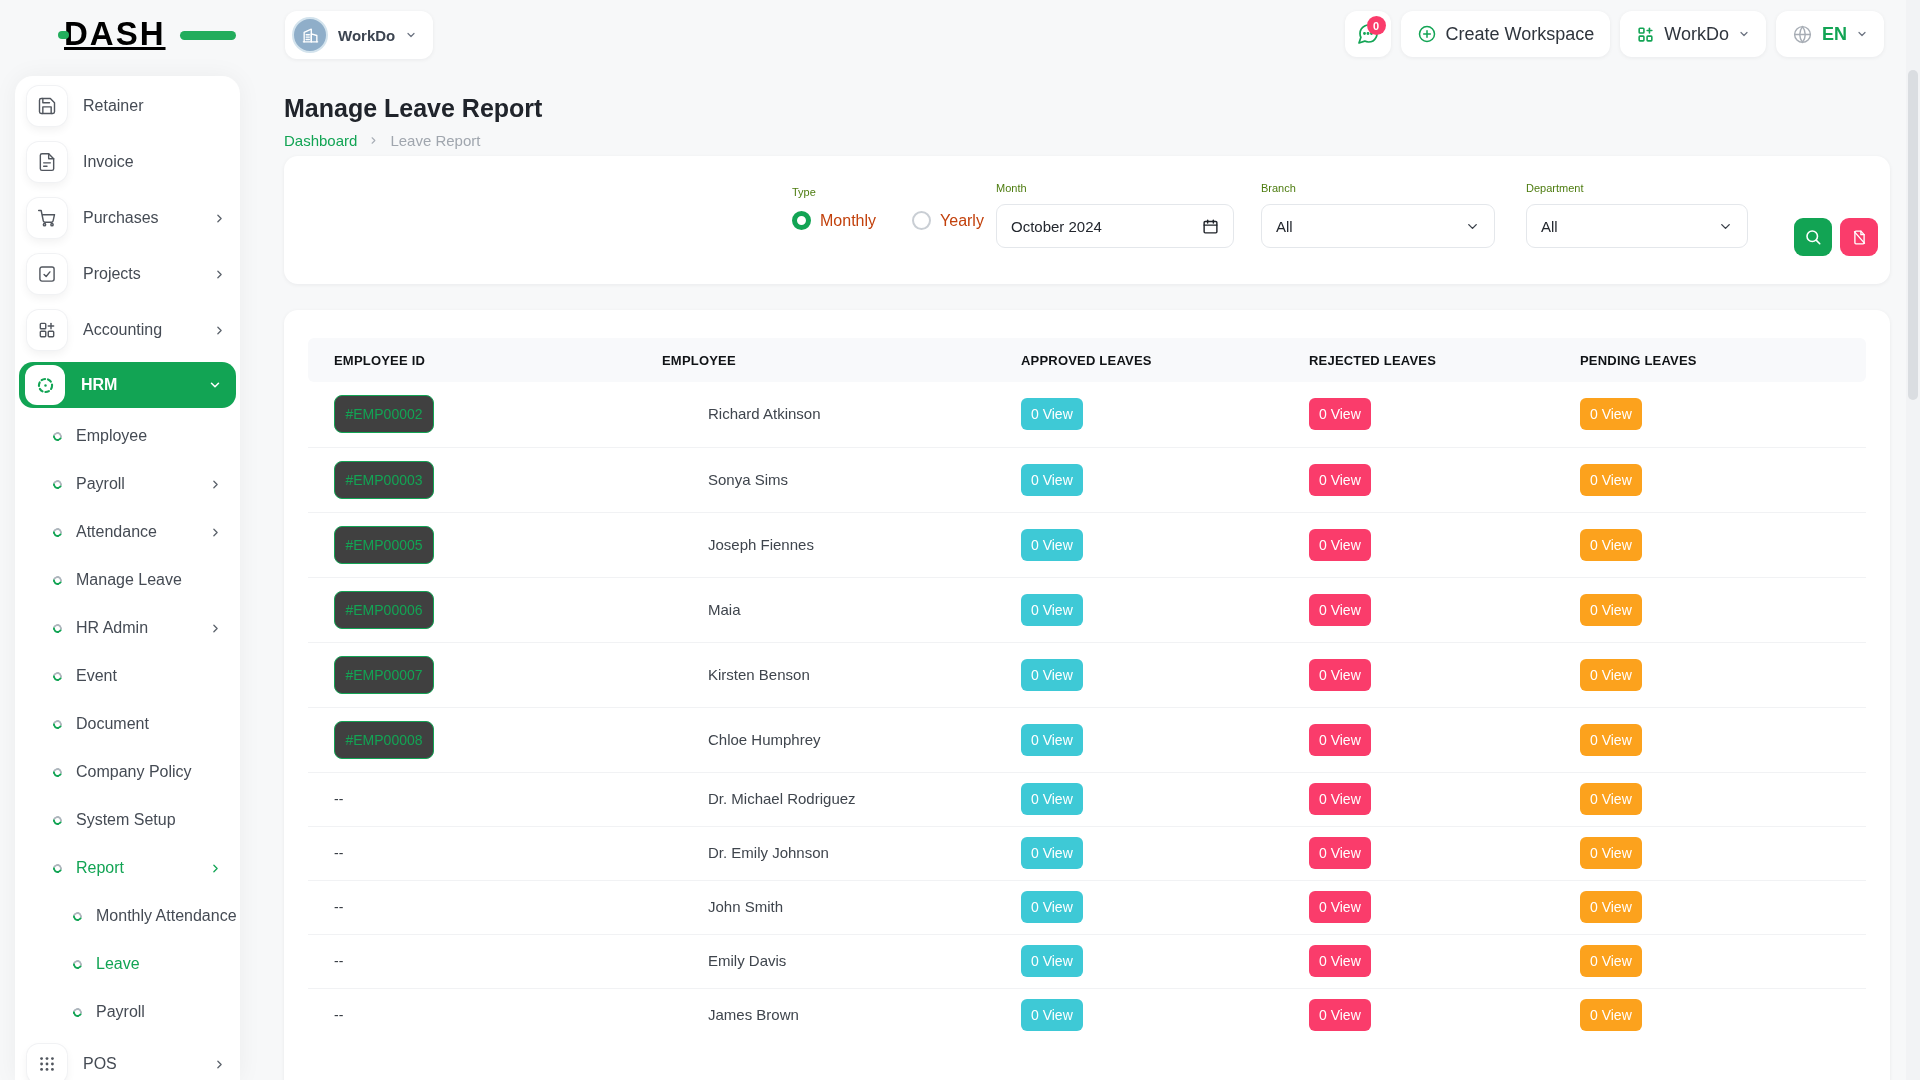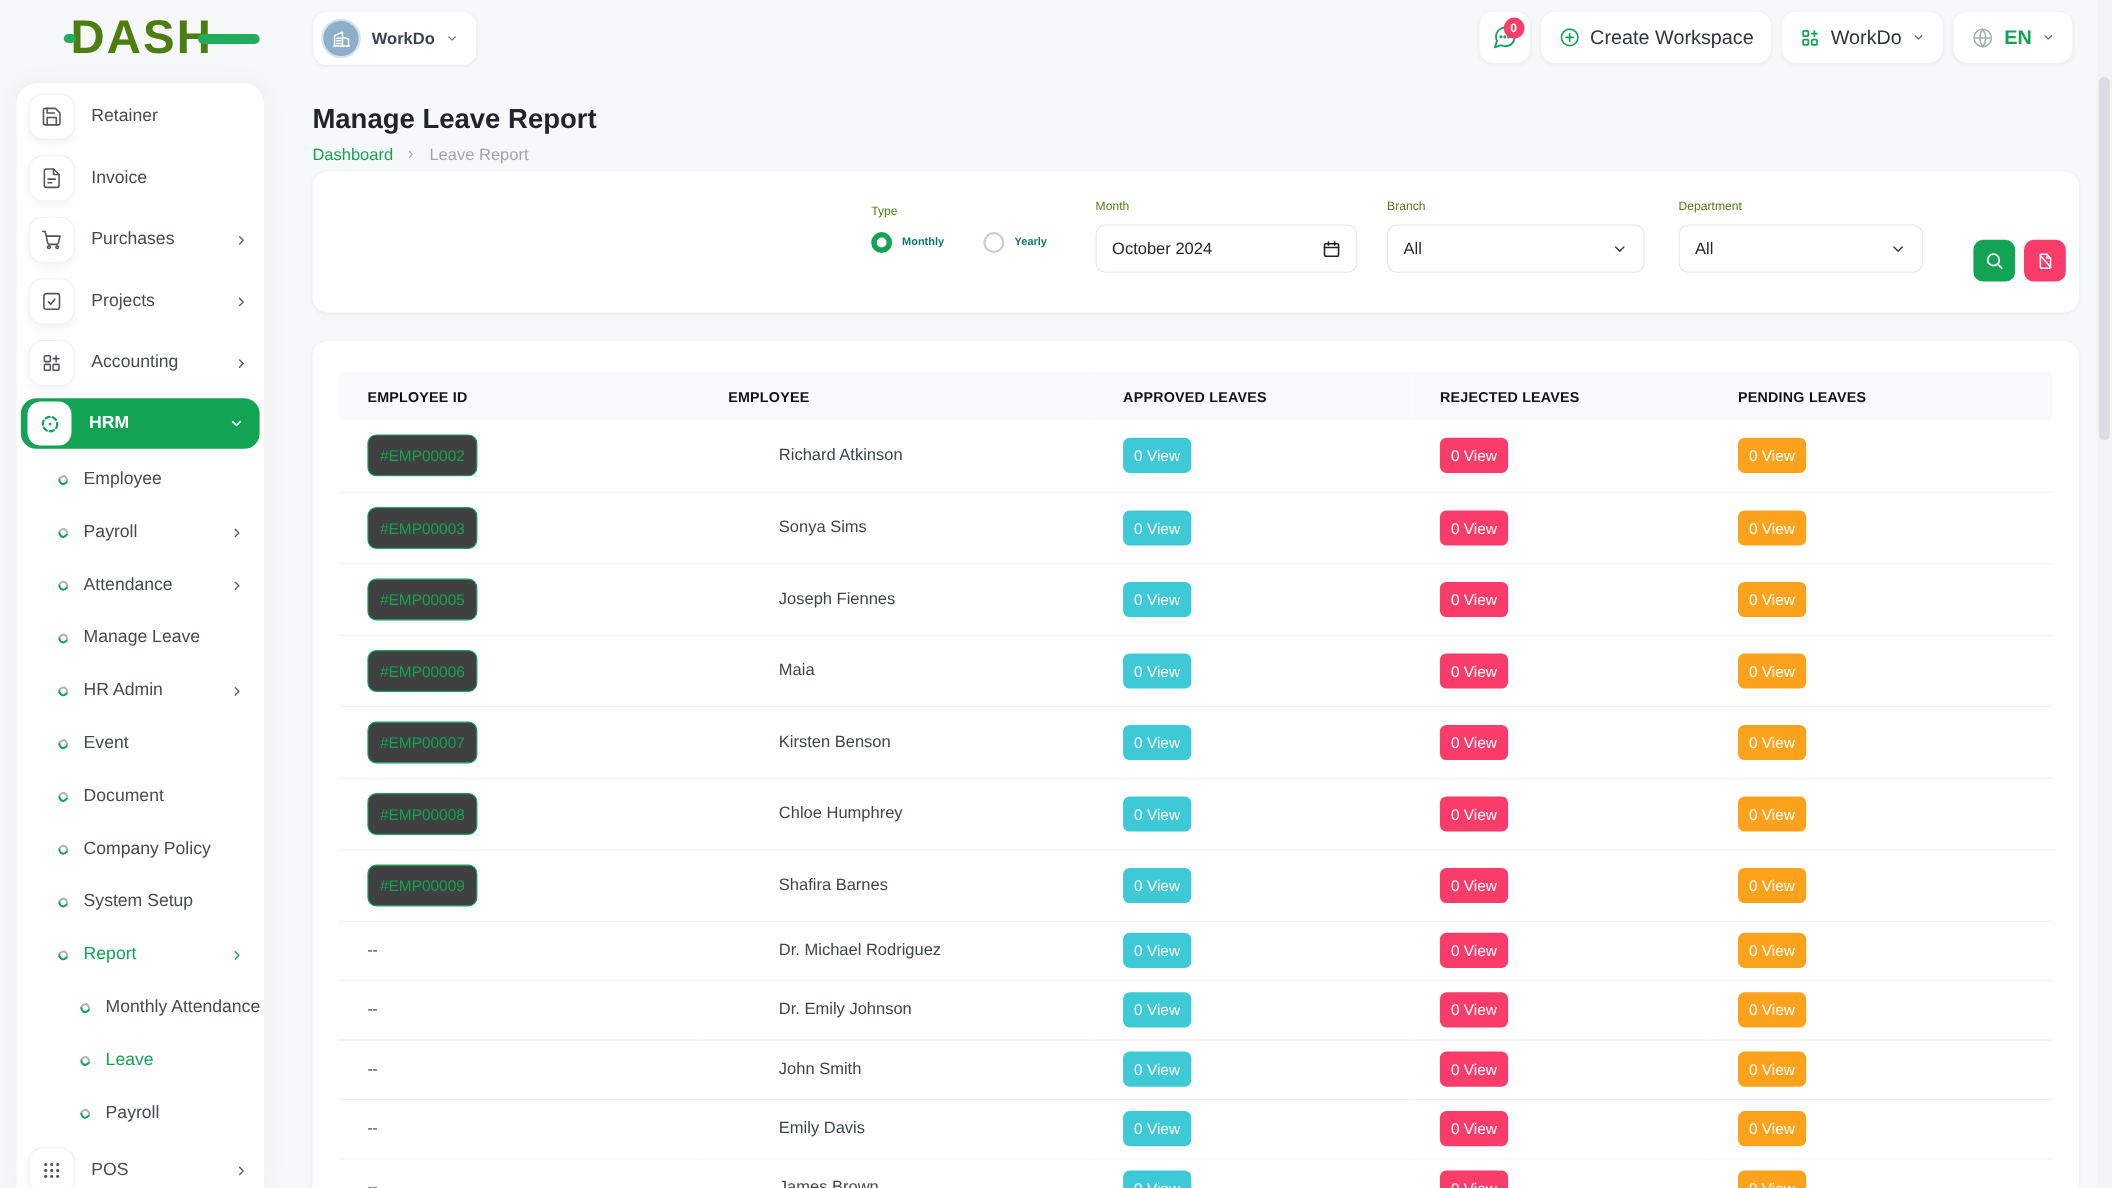--- a/index.html
+++ b/index.html
@@ -19,7 +19,7 @@
   
   .topbar{position:absolute; top:0; left:0; right:0; height:70px;}
   .logo{position:absolute; left:64px; top:14px; width:150px; height:40px;}
-  .logo-text{font-size:43px; font-weight:800; color:#4d7c0f; letter-spacing:2px; line-height:40px;}
+  .logo-text{font-size:33px; font-weight:800; color:#000000; letter-spacing:2px; line-height:40px;text-decoration:underline;}
   .logo-dot{position:absolute; left:-6px; top:17px; width:11px; height:8px; border-radius:4px; background:#22AD5C;}
   .logo-bar{position:absolute; right:-22px; top:17px; width:56px; height:9px; border-radius:5px; background:#22AD5C;}
   .ws-card{position:absolute; left:285px; top:11px; height:48px; min-width:148px;

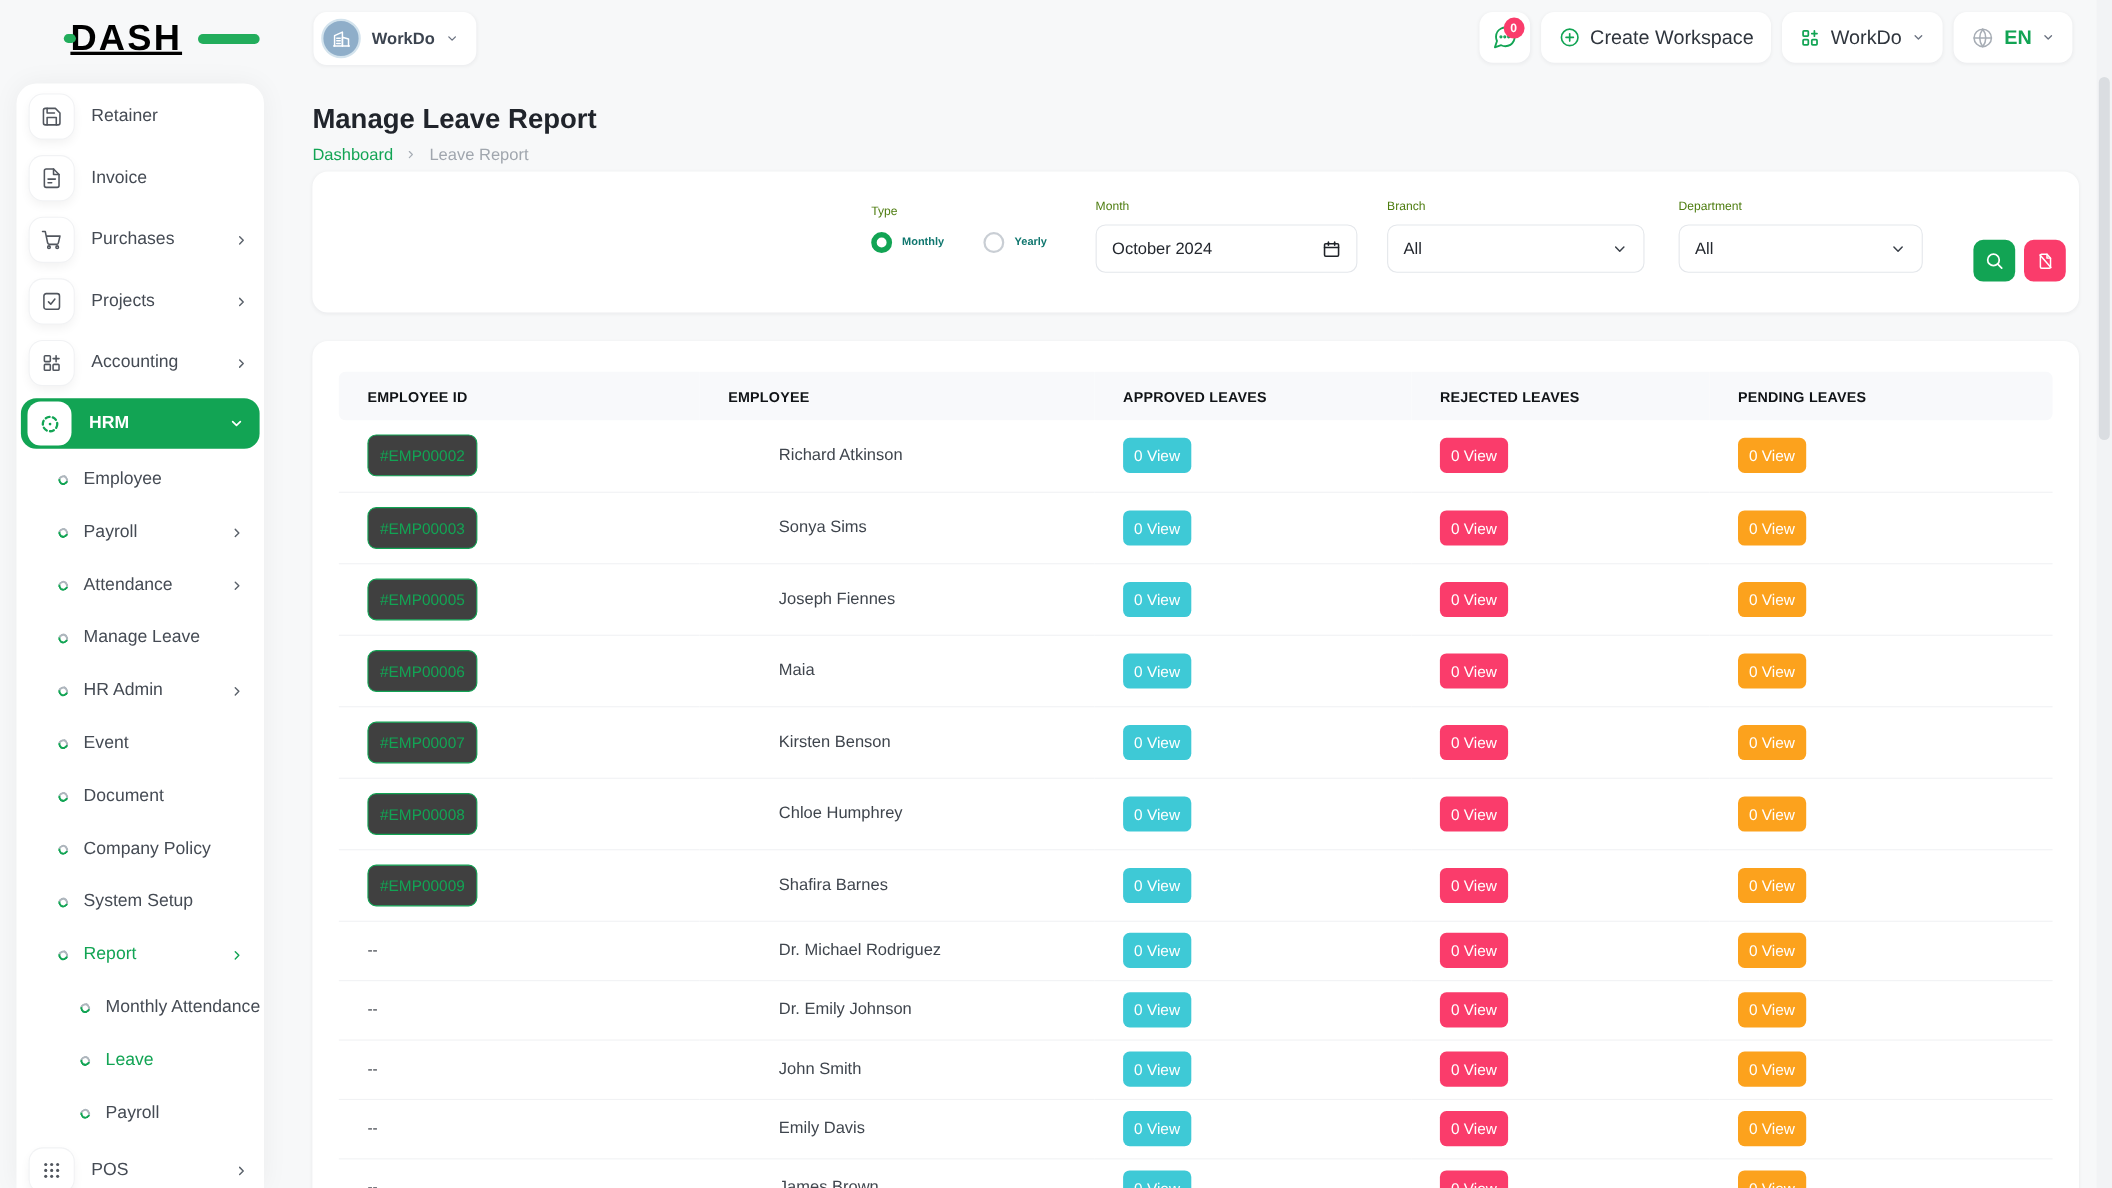--- a/index.html
+++ b/index.html
@@ -77,7 +77,7 @@
   .radio-opt{display:flex; align-items:center; gap:9px; cursor:pointer;}
   .radio{width:19px; height:19px; border-radius:50%; background:#fff; border:2px solid #C9CED4; flex:0 0 auto;}
   .radio.sel{border:5px solid var(--green);}
-  .radio-txt{font-size:10px; font-weight:700; color:#0f766e;}
+  .radio-txt{font-size:16px; font-weight:400; color:#c2410c;}
   .f-group{position:absolute; top:26px;}
   .f-month{left:712px;} .f-branch{left:977px;} .f-dept{left:1242px;}
   .control{margin-top:10px; height:44px; background:#fff; border:1px solid var(--border); border-radius:9px;

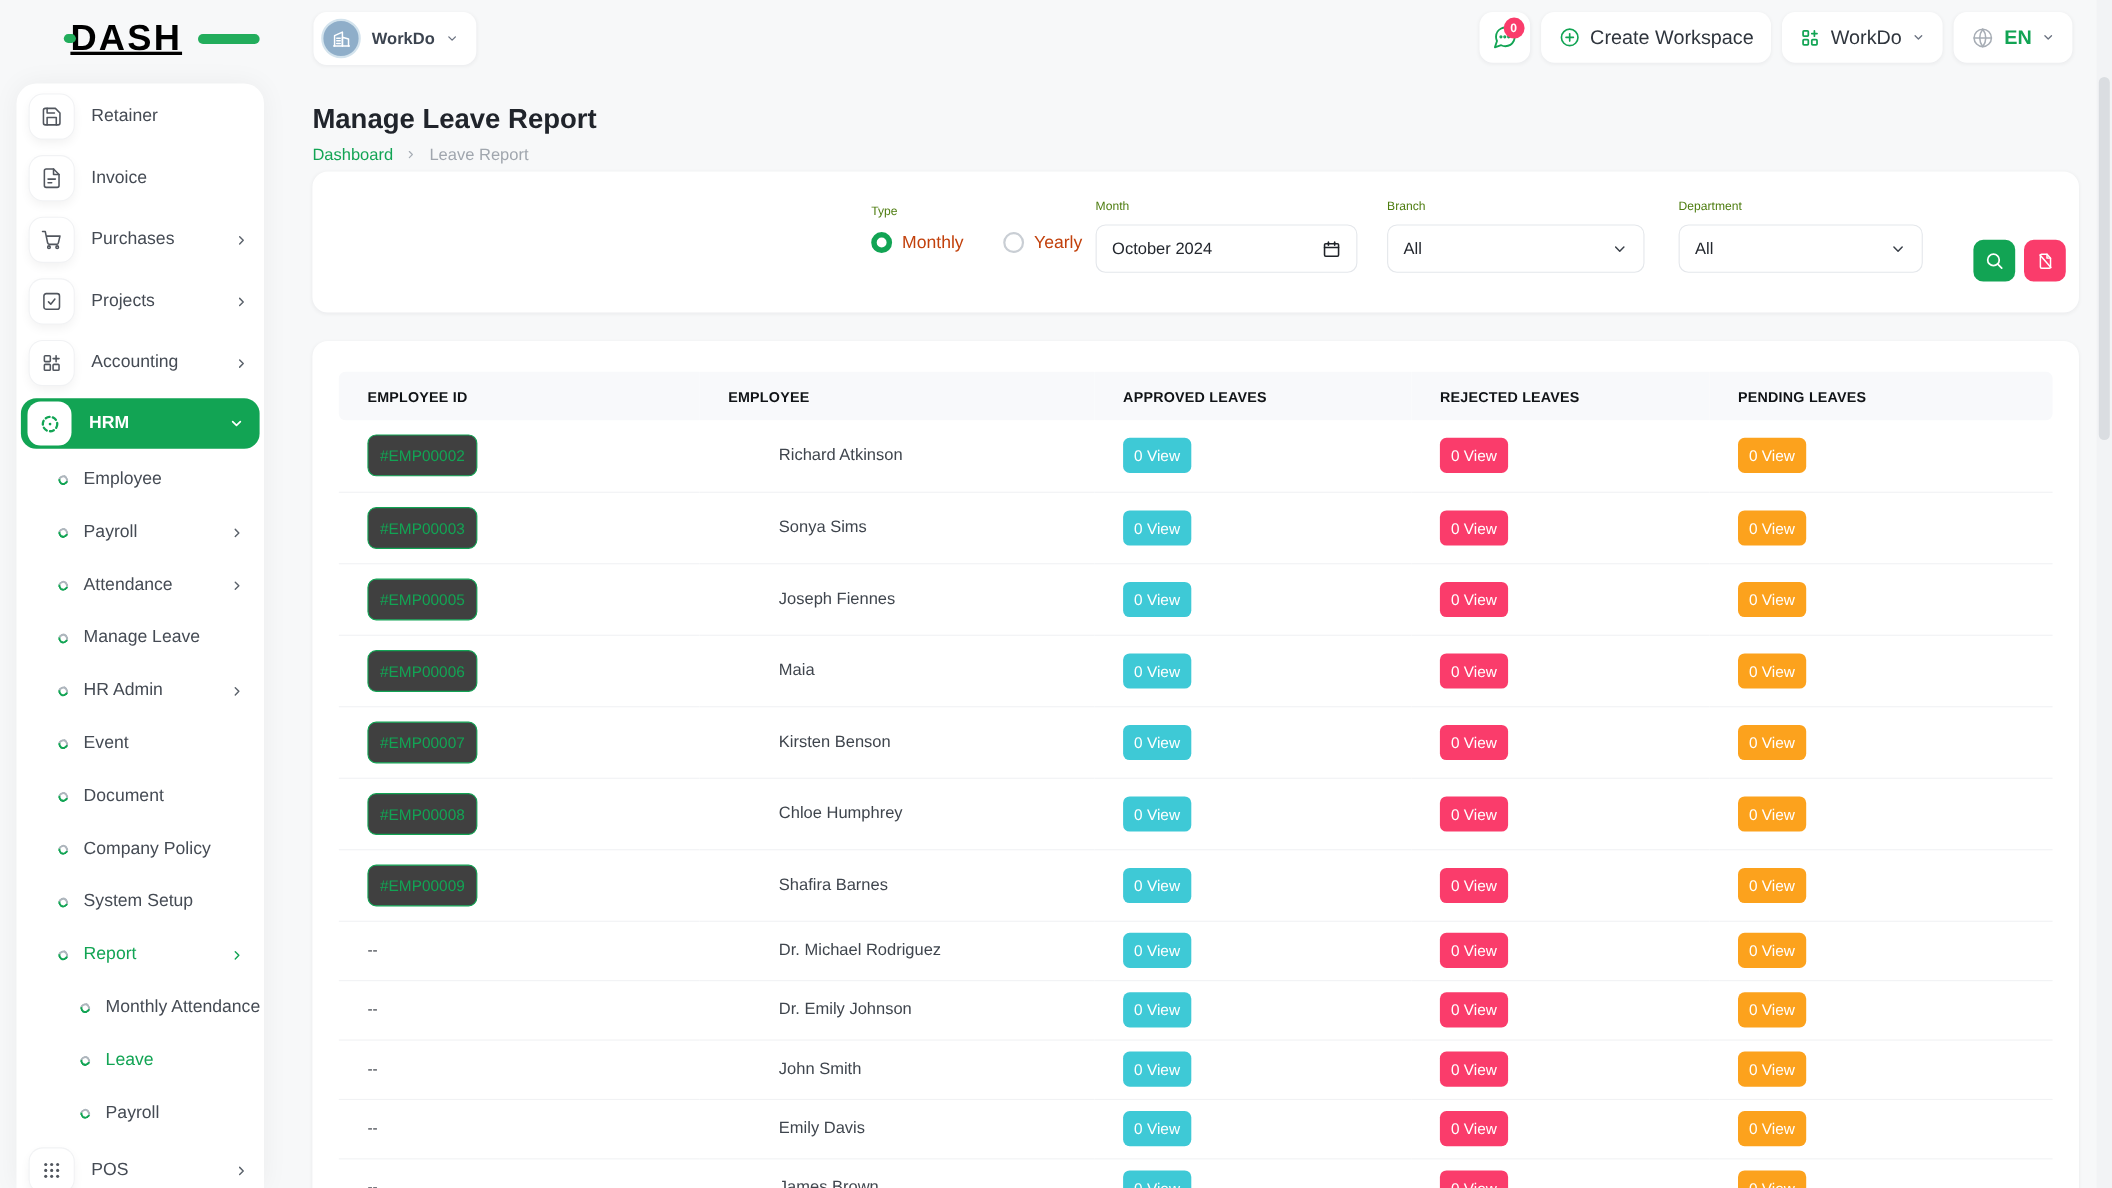--- a/index.html
+++ b/index.html
@@ -525,13 +525,6 @@
           <td><button class="badge" style="background: rgb(250, 60, 107);">0 View</button></td>
           <td><button class="badge" style="background: rgb(252, 162, 29);">0 View</button></td>
         </tr>
-        <tr class="tall">
-          <td><button class="emp-id">#EMP00009</button></td>
-          <td><span class="emp-name">Shafira Barnes</span></td>
-          <td><button class="badge" style="background: rgb(62, 201, 214);">0 View</button></td>
-          <td><button class="badge" style="background: rgb(250, 60, 107);">0 View</button></td>
-          <td><button class="badge" style="background: rgb(252, 162, 29);">0 View</button></td>
-        </tr>
         <tr class="short">
           <td><span class="dash-id">--</span></td>
           <td><span class="emp-name">Dr. Michael Rodriguez</span></td>

